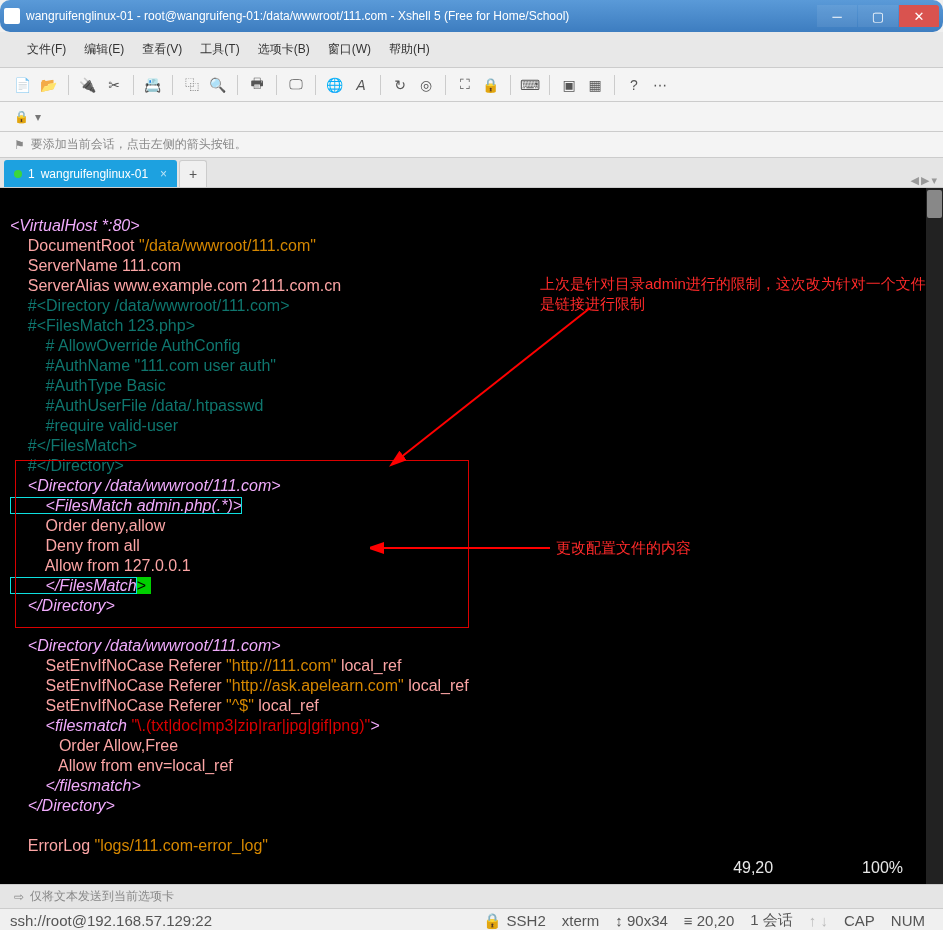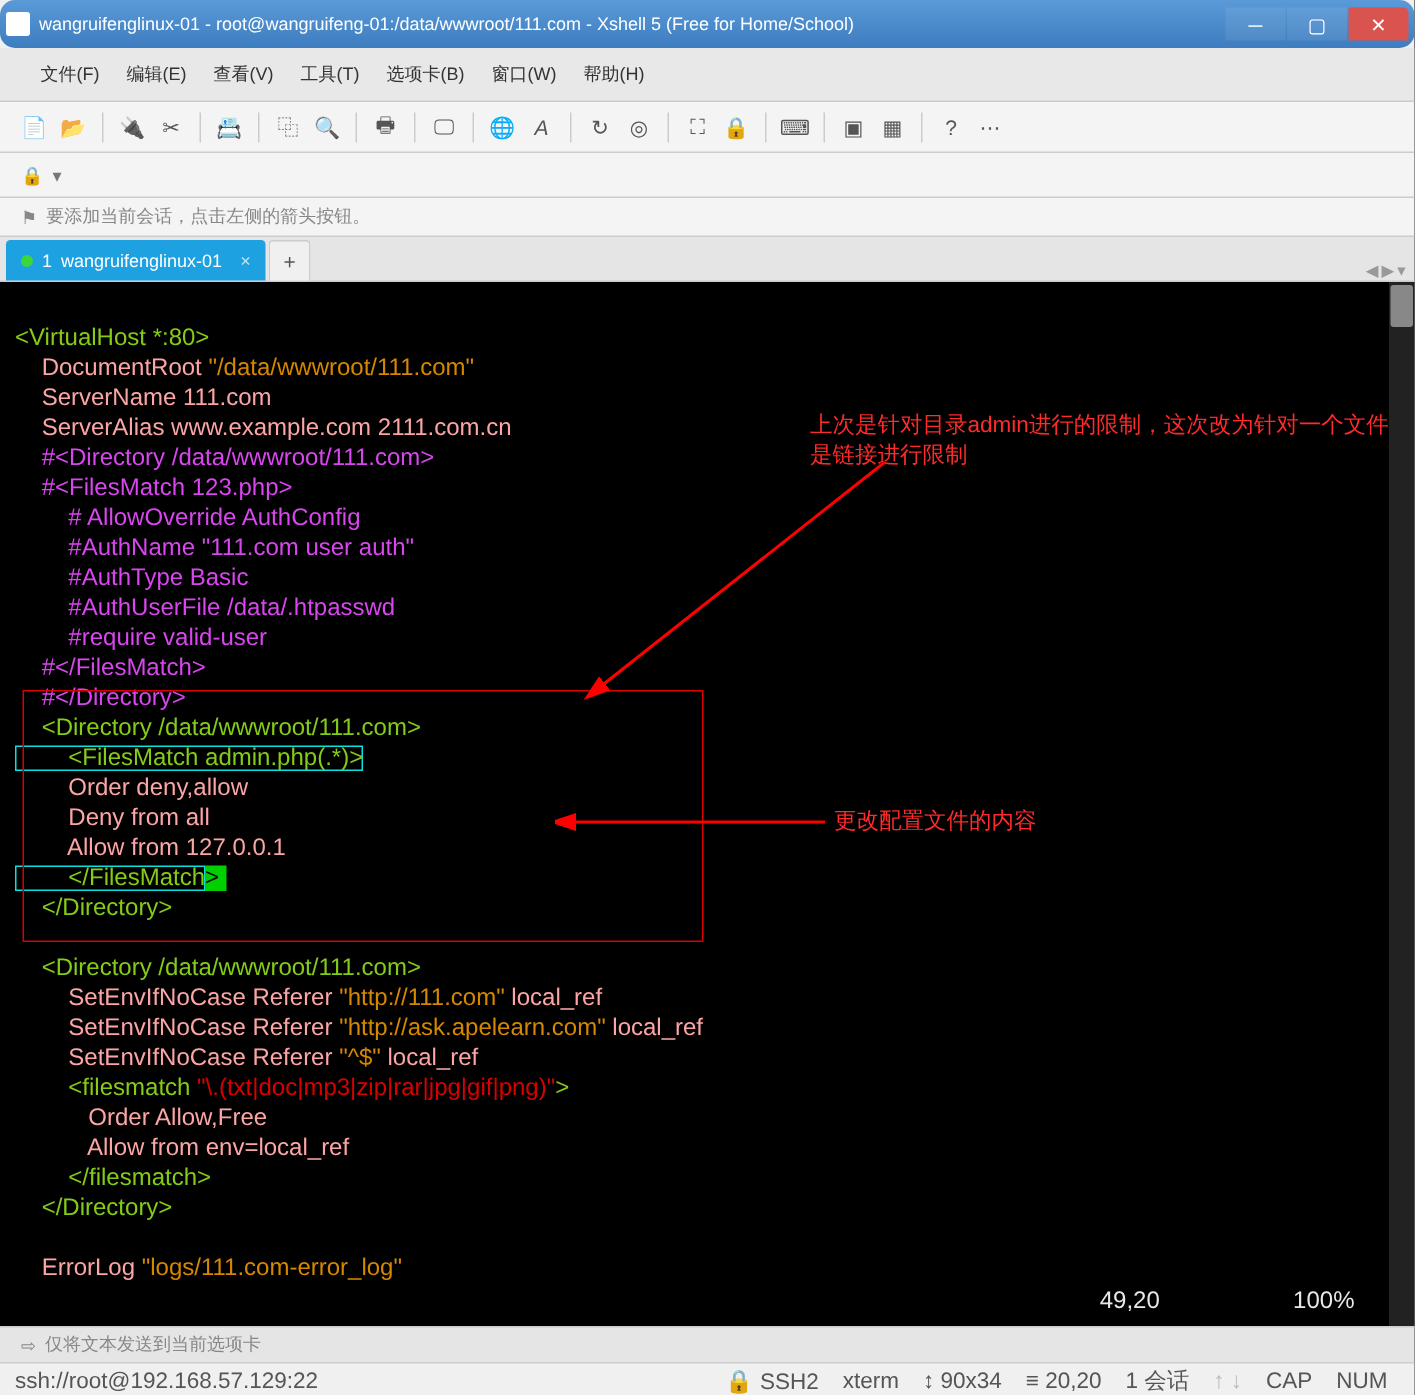--- a/index.html
+++ b/index.html
@@ -44,7 +44,7 @@
 .scrollthumb { position: absolute; right: 1px; top: 2px; width: 15px; height: 28px; background: #888; border-radius: 2px; }
 
 .c-white { color: #fca5a5; margin-top: 33px; }
-.c-gray { color: #84cc16; }
+.c-gray { color: #f0abfc; font-style: italic; }
 .c-orange { color: #d58700; }
 .c-red { color: #da0000; }
 .c-cyan { color: #d946ef; }

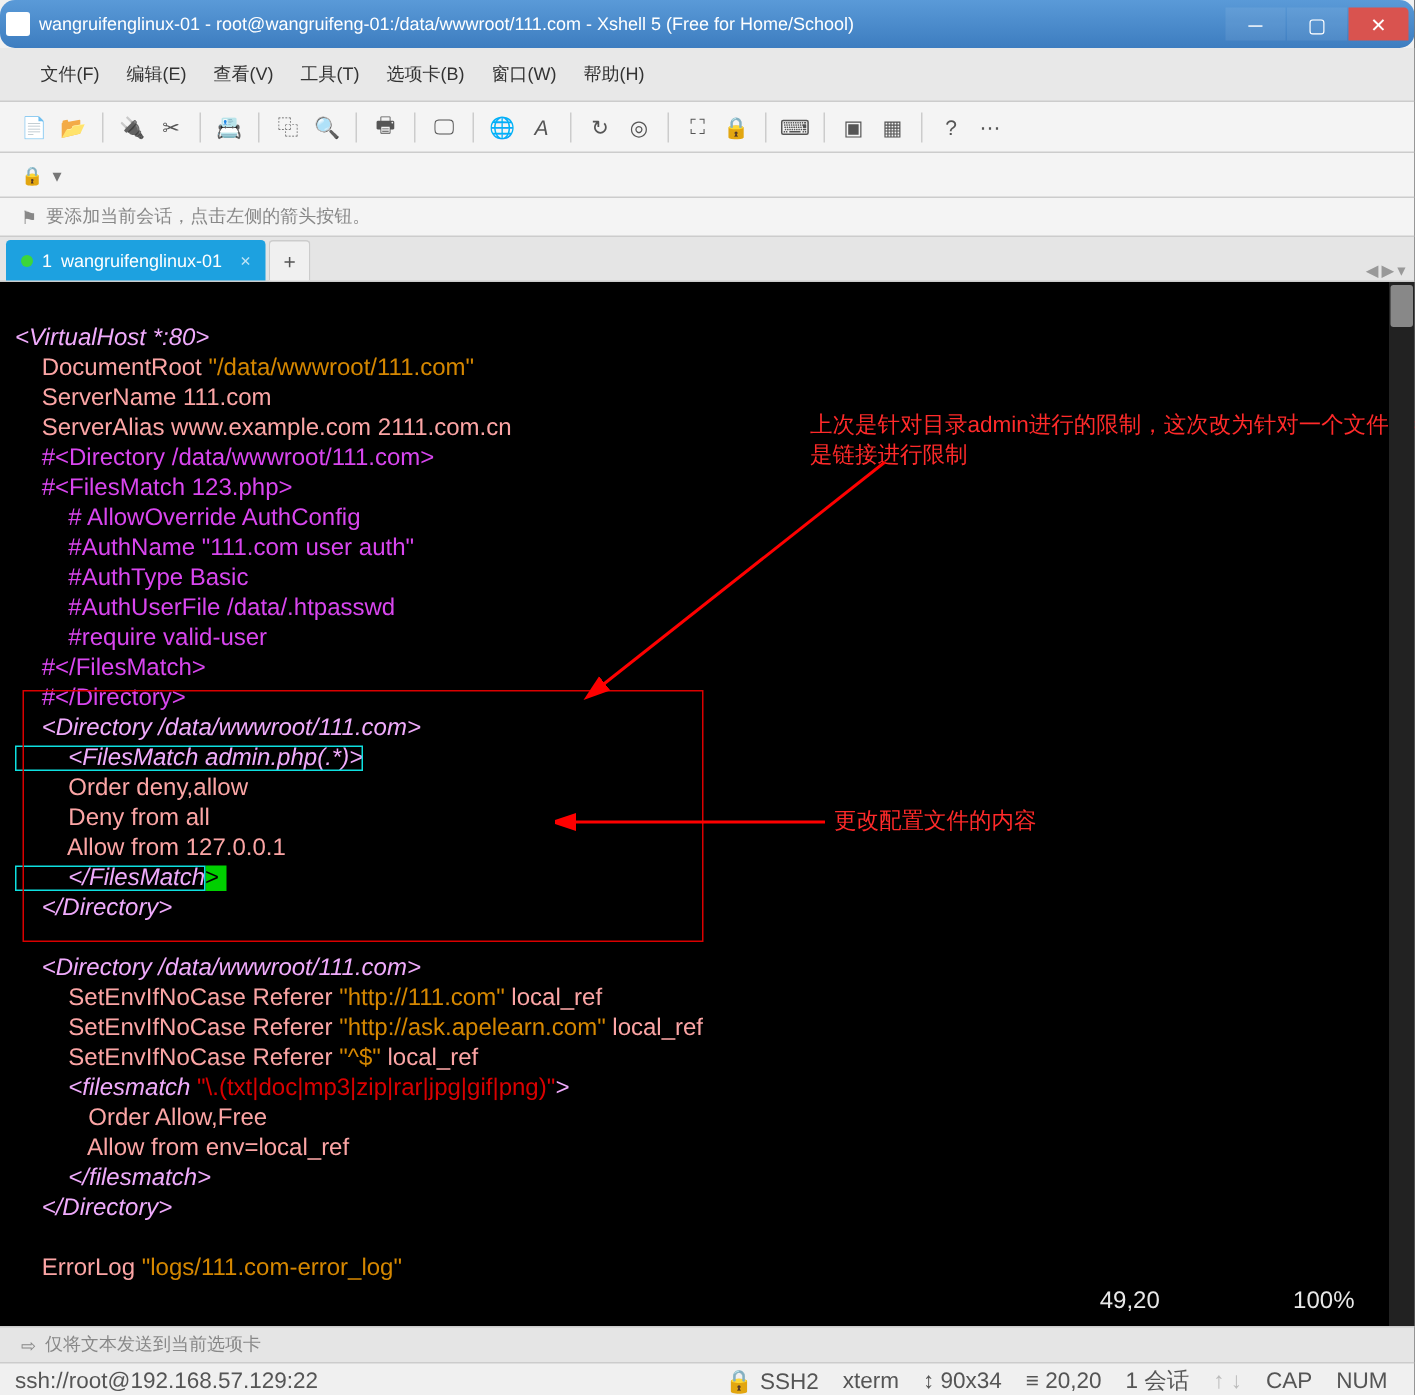--- a/index.html
+++ b/index.html
@@ -47,7 +47,7 @@
 .c-gray { color: #f0abfc; font-style: italic; }
 .c-orange { color: #d58700; }
 .c-red { color: #da0000; }
-.c-cyan { color: #d946ef; }
+.c-cyan { color: #0f766e; }
 .c-green-bg { background: #00d000; color: #000; }
 .mark-cyan { outline: 1px solid #0ee0e0; outline-offset: -1px; }
 

